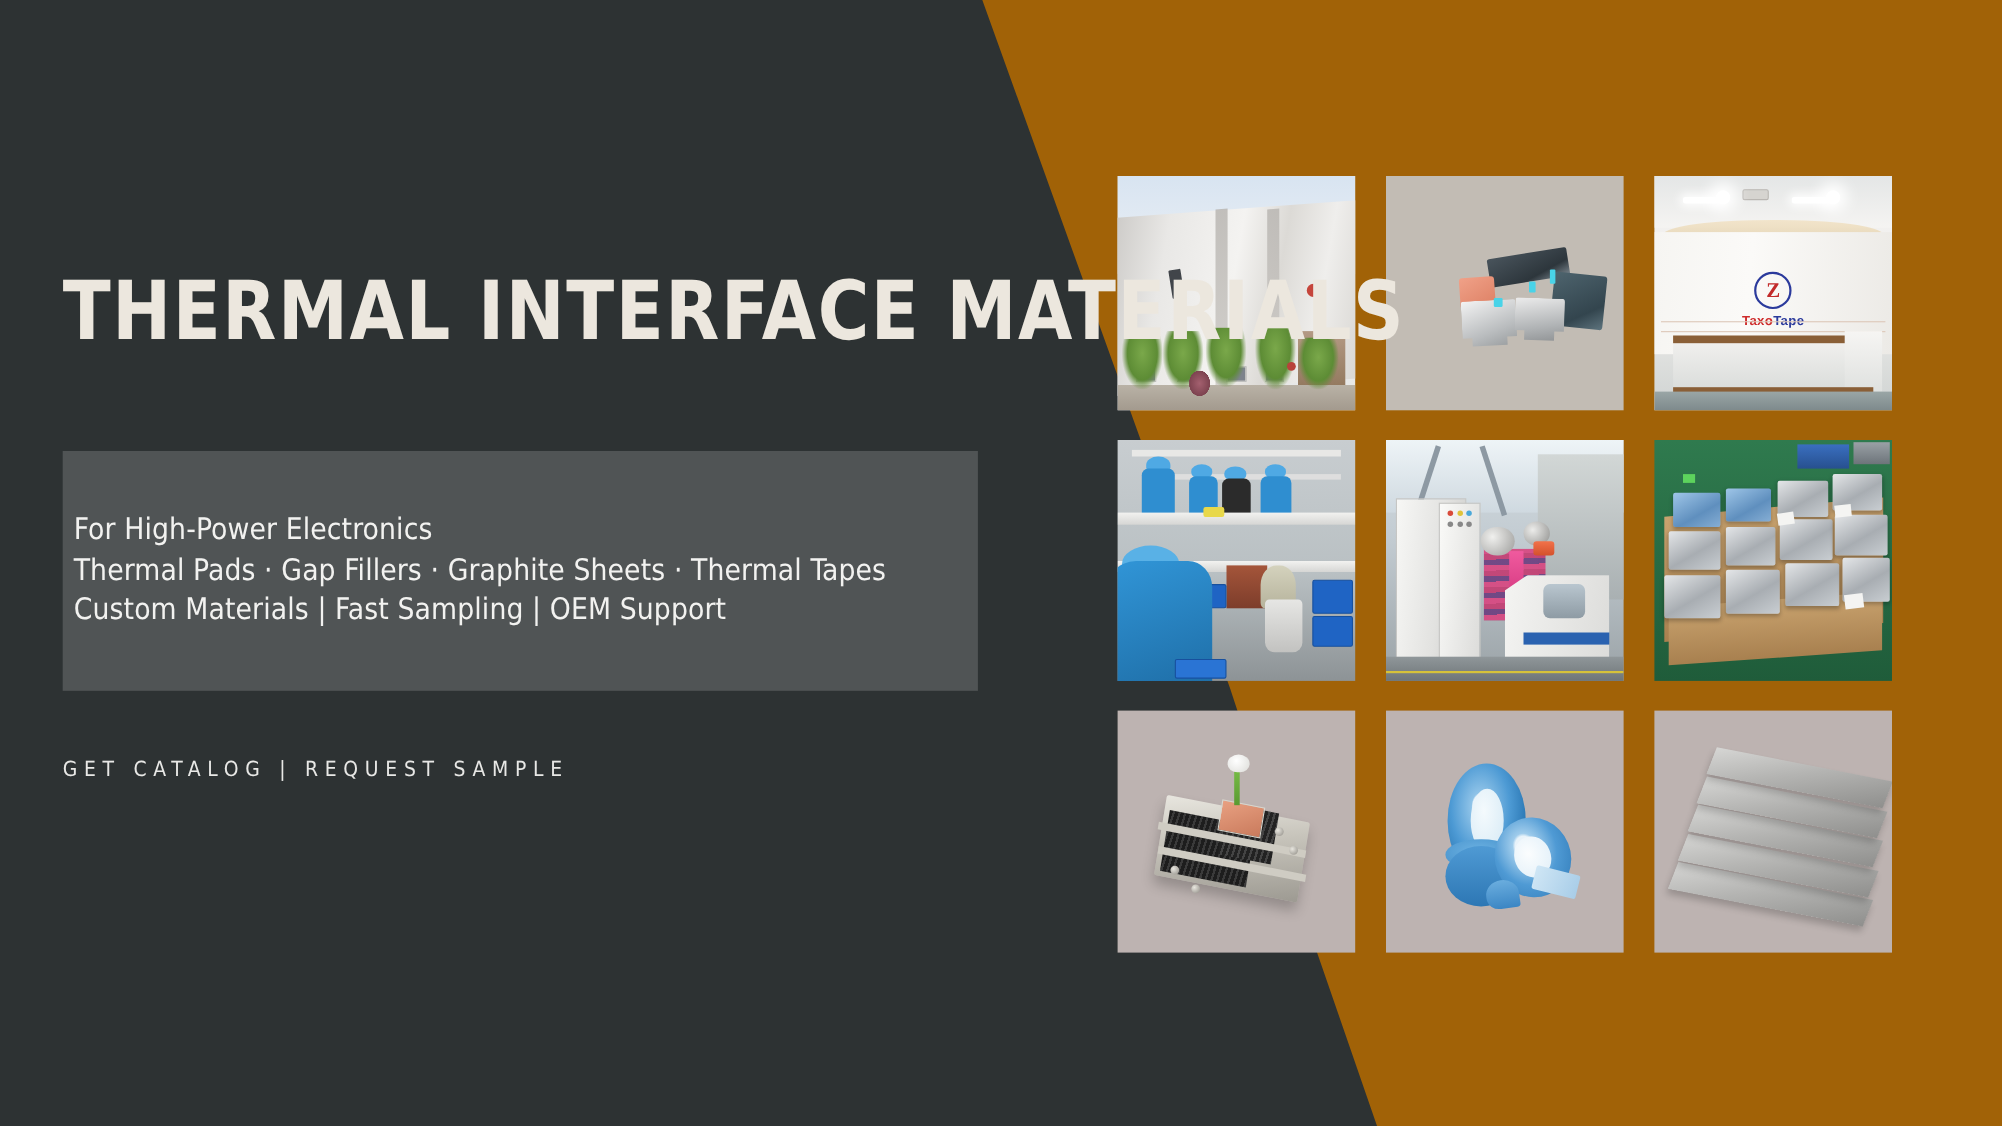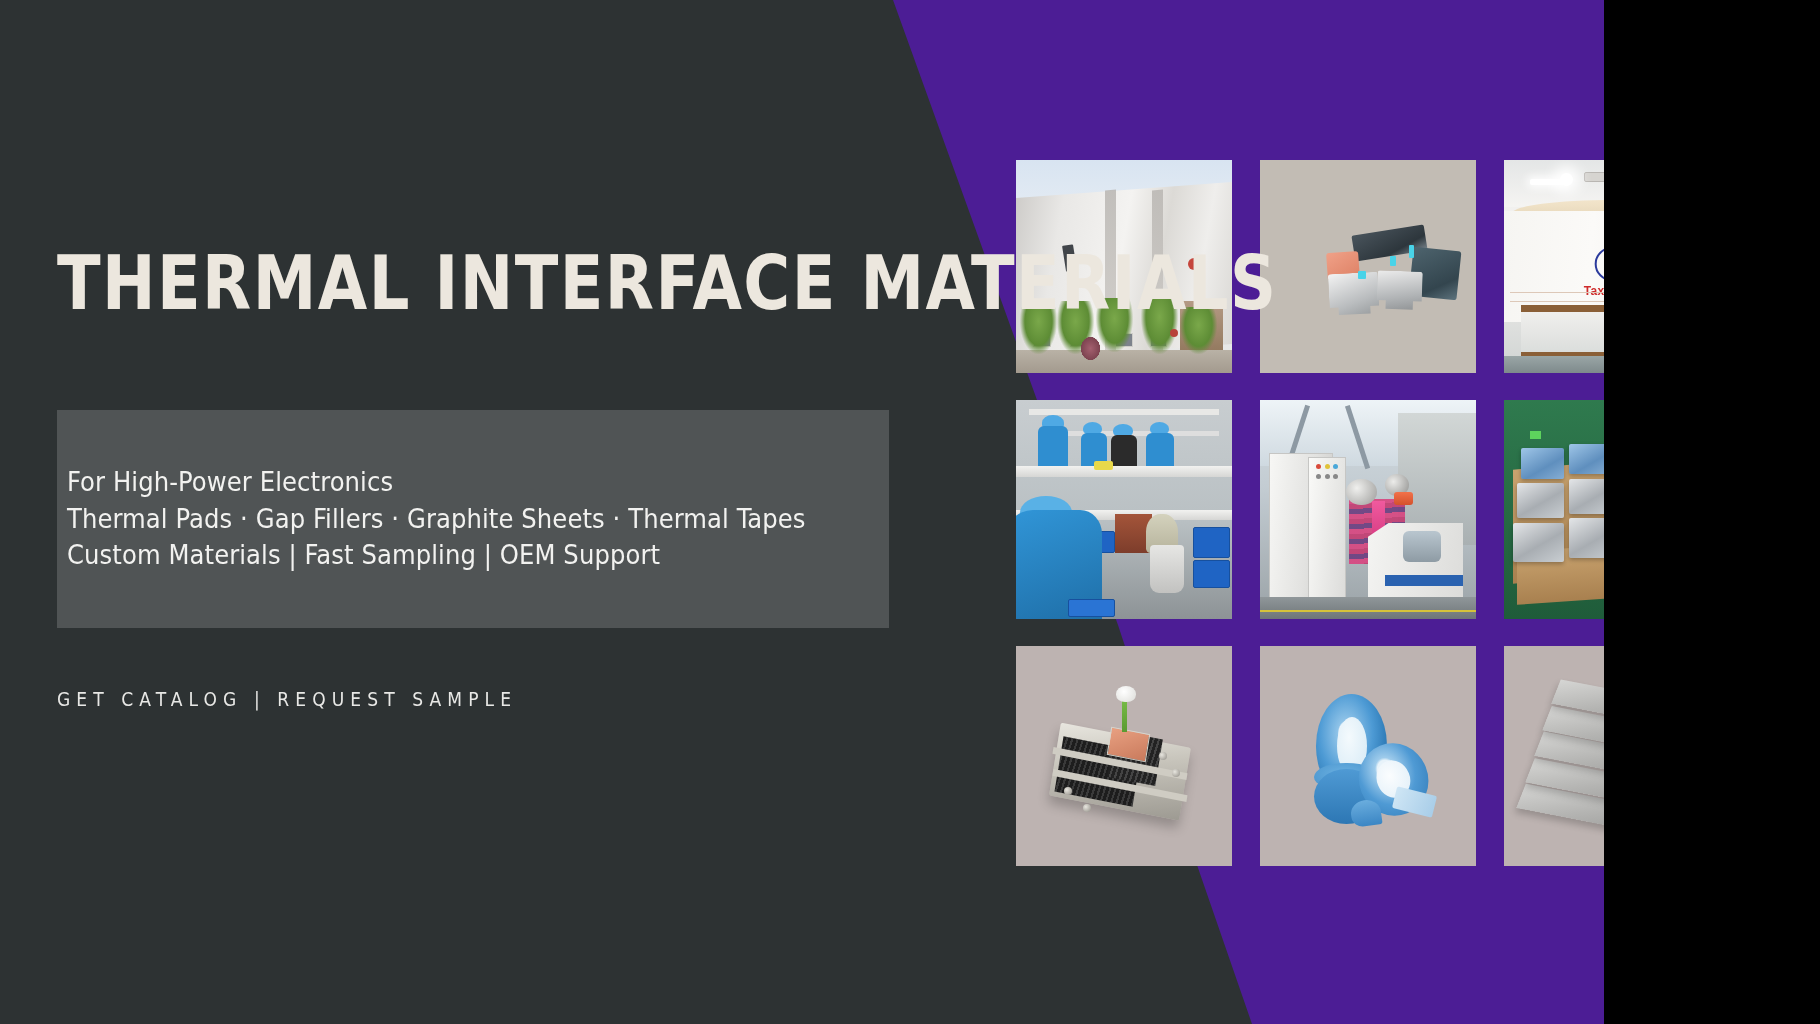--- a/index.html
+++ b/index.html
@@ -11,8 +11,8 @@
   }
   #banner {
     position: relative;
-    width: 1604px; height: 1024px;
-    background: #4c1d95;
+    width: 1820px; height: 1024px;
+    background: #a16207;
     overflow: hidden;
   }
   

